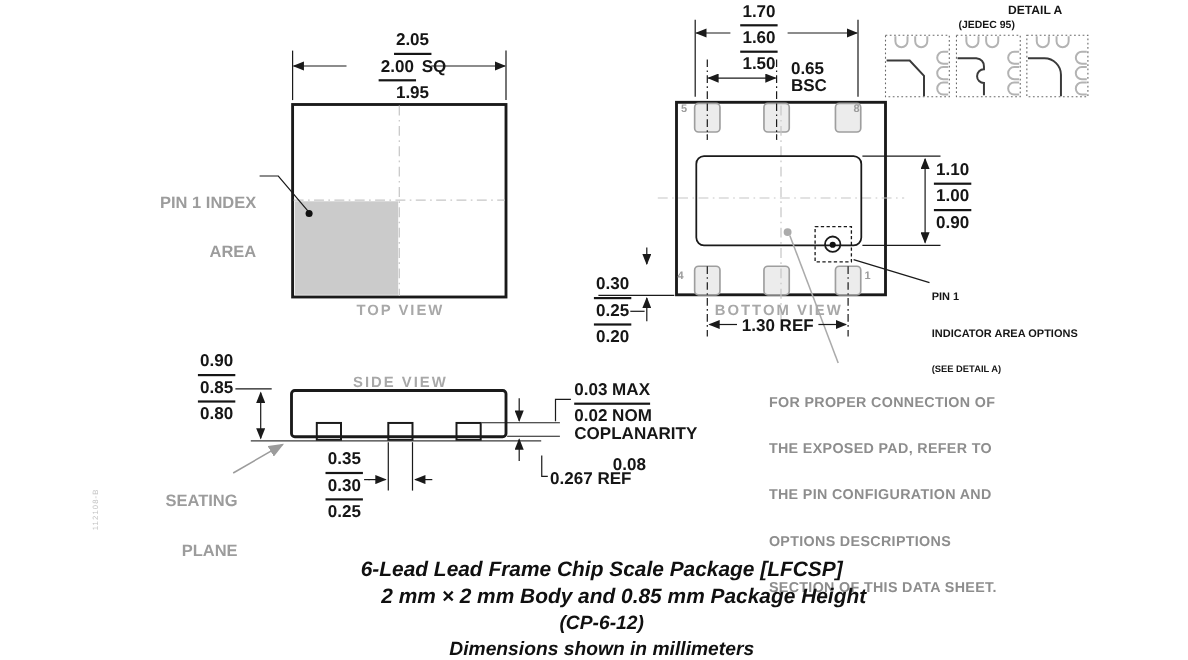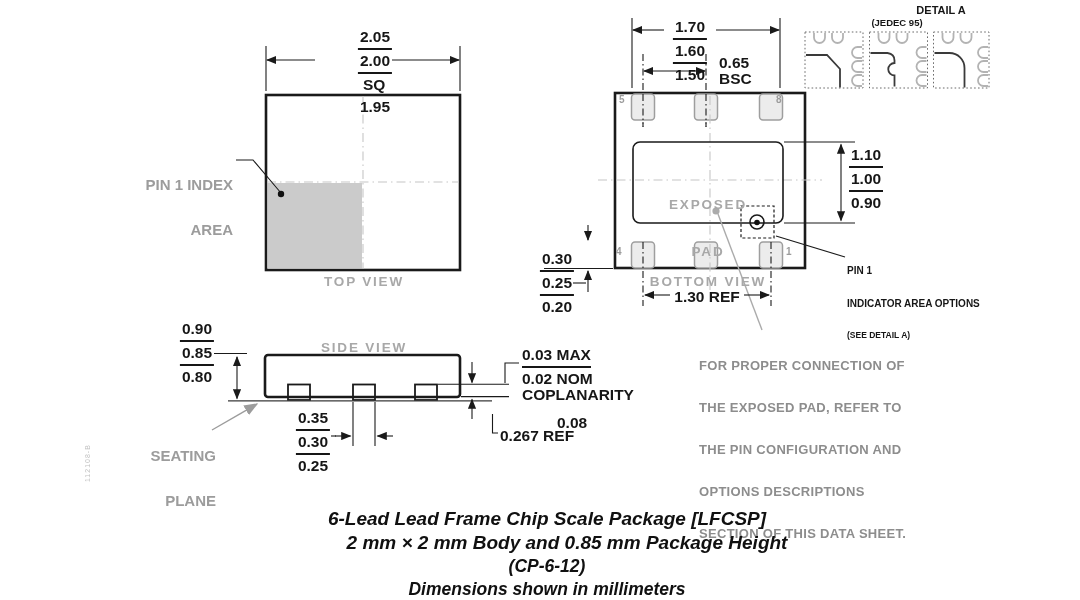--- a/index.html
+++ b/index.html
@@ -163,7 +163,7 @@
 </div>
 <div class="t gray cx" style="left:364px;top:274px;">TOP VIEW</div>
 
-<div class="t dim stack cx" style="left:690px;top:16px;">
+<div class="t dim stack cx" style="left:690px;top:0px;">
   <span class="v u">1.70</span>
   <span class="v u">1.60</span>
   <span class="v">1.50</span>

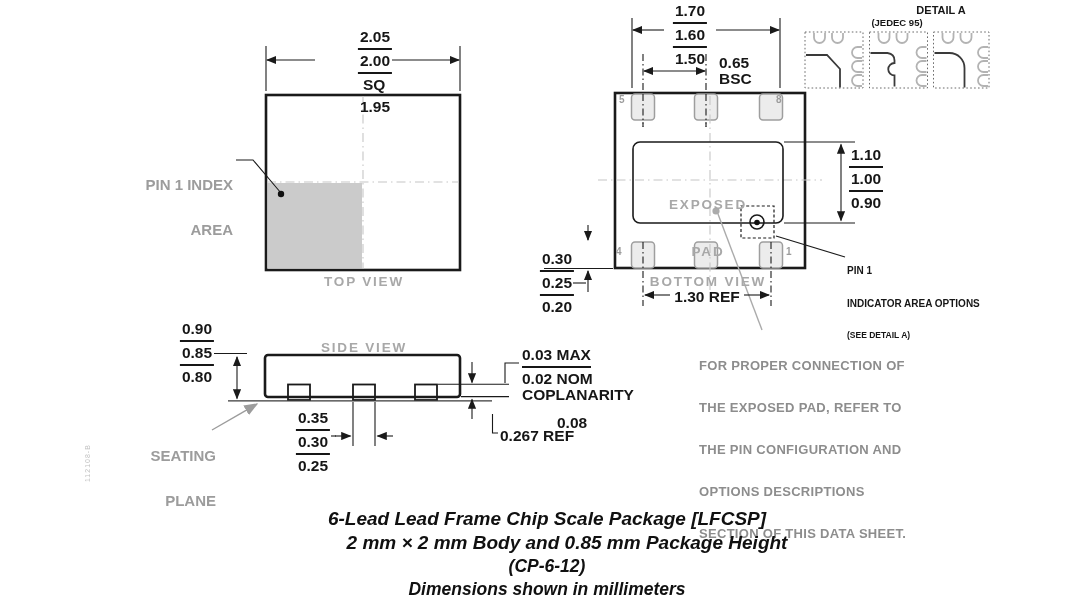--- a/index.html
+++ b/index.html
@@ -22,7 +22,7 @@
   .cx{transform:translateX(-50%);}
   .v{padding:0 2px;}
   .u{border-bottom:2px solid #161616;}
-  .row{display:flex;align-items:baseline;flex-direction:column;}
+  .row{display:flex;align-items:baseline;}
   .sfx{padding-left:5px;}
   .gray{color:#a8a8a8;font-weight:700;letter-spacing:1.8px;font-size:13.5px;}
   .glabel{color:#9c9c9c;font-weight:700;font-size:15px;line-height:1.0;}

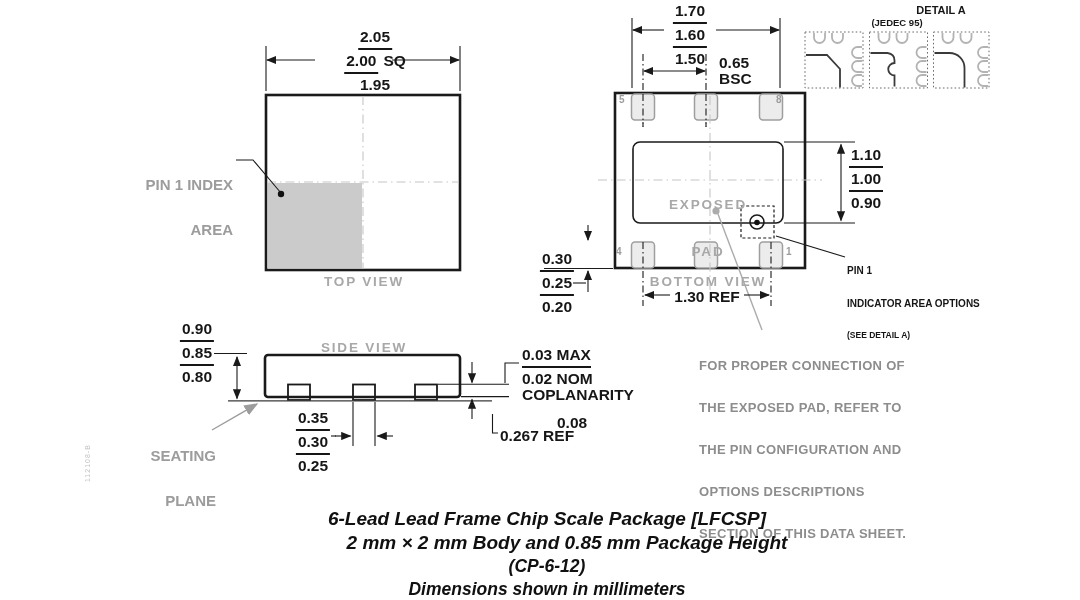--- a/index.html
+++ b/index.html
@@ -176,10 +176,6 @@
 <div class="t pindig" style="left:776px;top:94px;">8</div>
 <div class="t pindig" style="left:616px;top:246px;">4</div>
 <div class="t pindig" style="left:786px;top:246px;">1</div>
-<div class="t gray cx" style="left:708px;top:166px;text-align:center;line-height:1.15;">
-  <div>EXPOSED</div>
-  <div>PAD</div>
-</div>
 <div class="t dim stack" style="left:849px;top:144px;">
   <span class="v u">1.10</span>
   <span class="v u">1.00</span>

